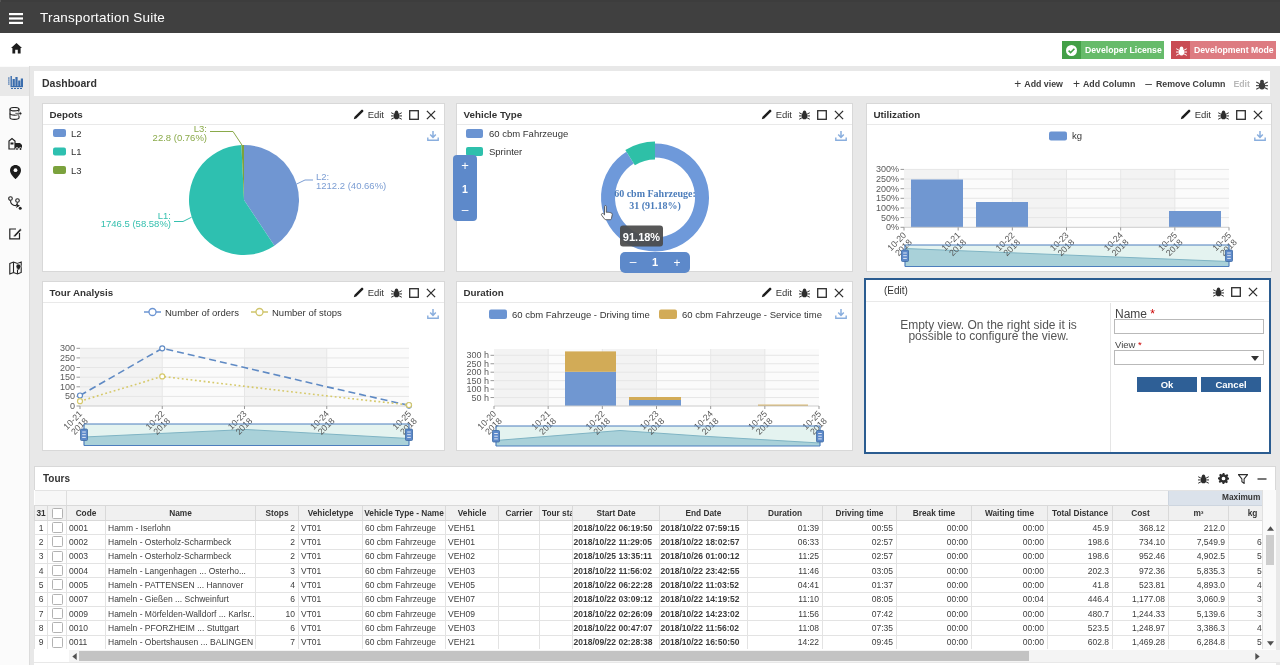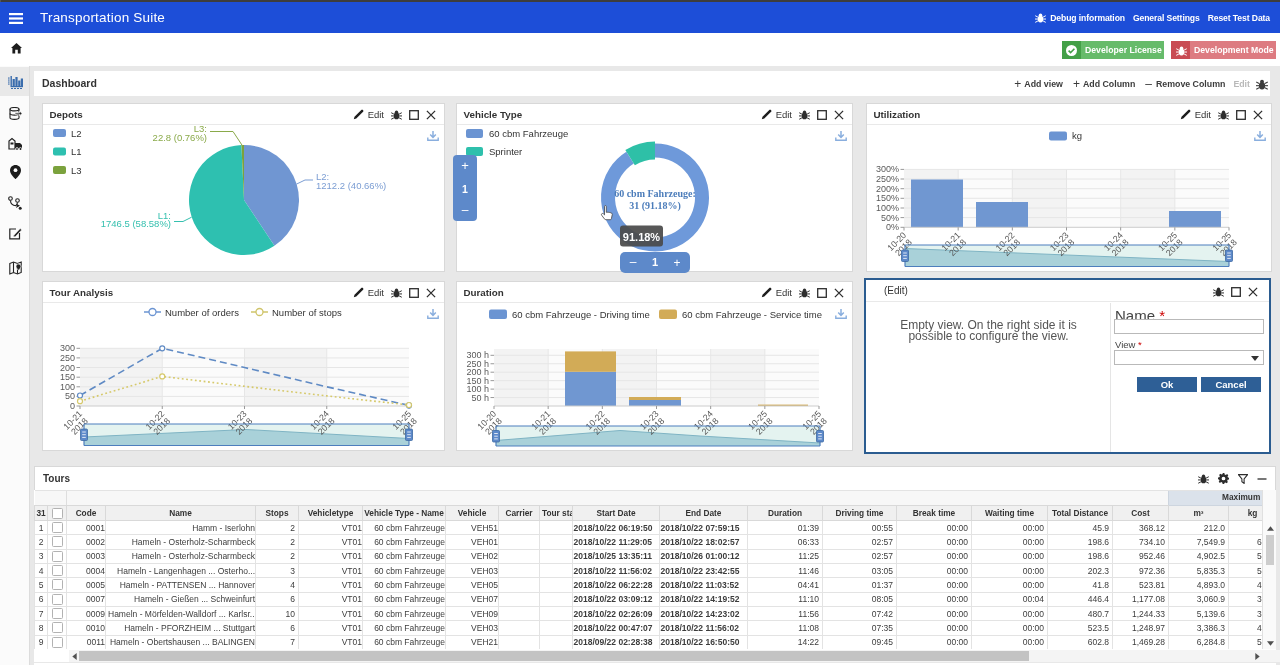--- a/index.html
+++ b/index.html
@@ -31,7 +31,7 @@
 <div class="abs" style="left:0;top:0;width:1280px;height:2px;background:#3d3d3d"></div>
 <div class="abs" style="left:0;top:0;width:1px;height:66px;background:#555"></div>
 
-<div class="abs" style="left:0;top:2px;width:1280px;height:31px;background:#1d4ed8">
+<div class="abs" style="left:0;top:2px;width:1280px;height:31px;background:#404040">
   <svg class="abs" style="left:9px;top:10.5px" width="14" height="11" viewBox="0 0 14 11">
     <rect x="0" y="0" width="14" height="2.2" fill="#fff"></rect>
     <rect x="0" y="4.4" width="14" height="2.2" fill="#fff"></rect>

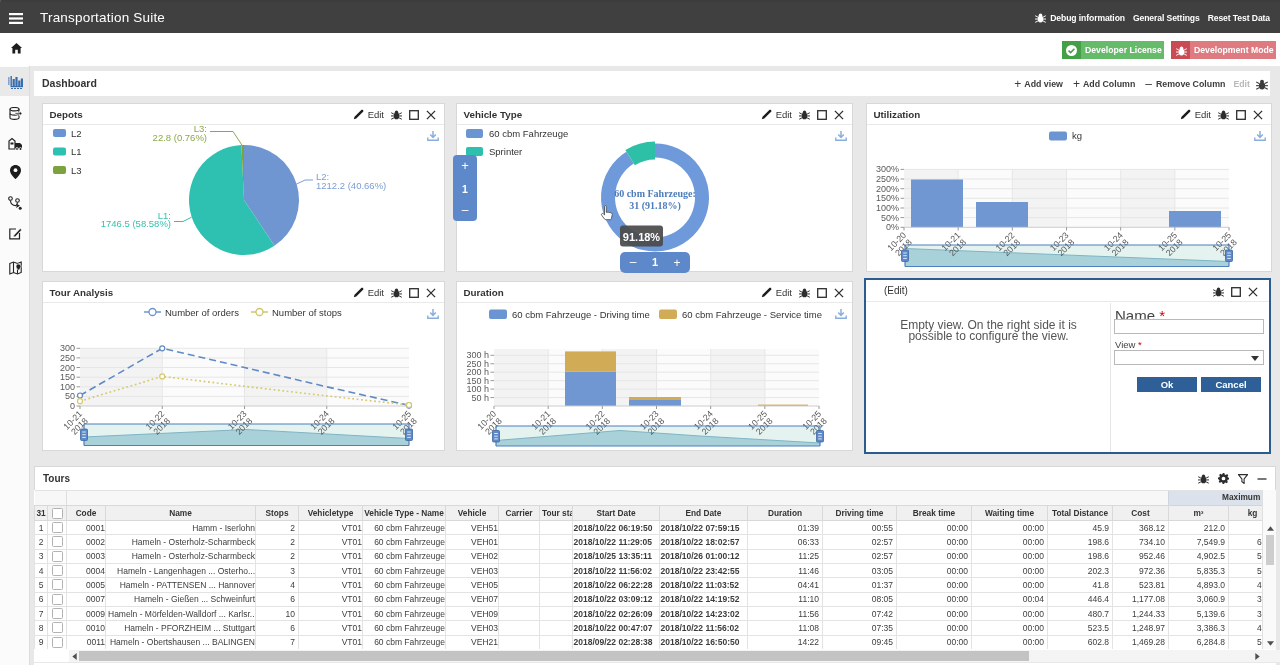--- a/index.html
+++ b/index.html
@@ -38,23 +38,6 @@
     <rect x="0" y="8.8" width="14" height="2.2" fill="#fff"></rect>
   </svg>
   <div class="abs" style="left:40px;top:0;height:31px;line-height:31px;font-size:13.5px;color:#fff;font-weight:400;letter-spacing:.2px">Transportation Suite</div>
-  <div class="abs" style="right:10px;top:0;height:31px;display:flex;align-items:center;gap:5px;font-size:8.6px;font-weight:700;letter-spacing:-0.1px;color:#fff">
-    <svg width="11" height="11" viewBox="0 0 10 10" style="margin-right:-1px">
-      <circle cx="5" cy="3" r="1.6" fill="#fff"></circle>
-      <ellipse cx="5" cy="6.4" rx="2.6" ry="3.1" fill="#fff"></ellipse>
-      <g stroke="#fff" stroke-width="0.9">
-        <line x1="2.6" y1="4.6" x2="0.2" y2="3.4"></line>
-          <line x1="2.5" y1="6.4" x2="0" y2="6.4"></line>
-          <line x1="2.6" y1="8.2" x2="0.2" y2="9.4"></line>
-        <line x1="7.4" y1="4.6" x2="9.8" y2="3.4"></line>
-          <line x1="7.5" y1="6.4" x2="10" y2="6.4"></line>
-          <line x1="7.4" y1="8.2" x2="9.8" y2="9.4"></line>
-      </g>
-    </svg>
-    <span>Debug information</span>
-    <span style="margin-left:3px">General Settings</span>
-    <span style="margin-left:3px">Reset Test Data</span>
-  </div>
 </div>
 
 <div class="abs" style="left:0;top:33px;width:1280px;height:33px;background:#fff">

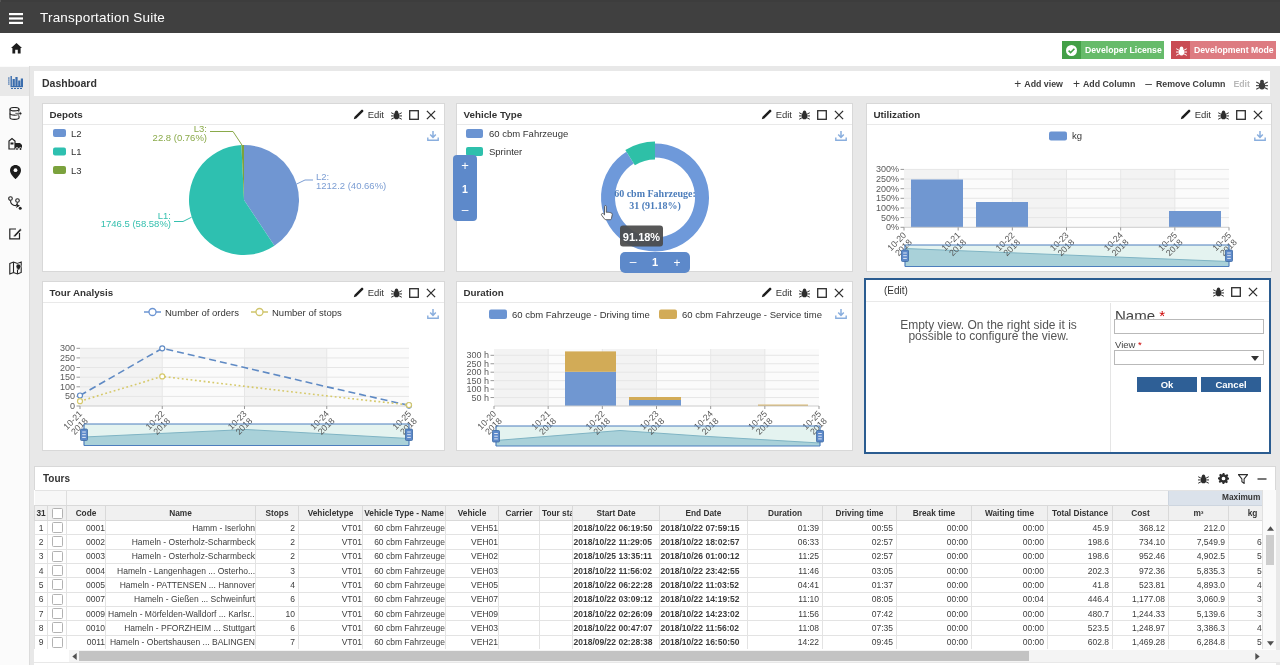--- a/index.html
+++ b/index.html
@@ -318,7 +318,7 @@
   </div>
   <div class="abs" style="left:244px;top:23px;bottom:0;width:1px;background:#e5e5e5"></div>
   <div class="abs" style="left:20px;top:40px;width:205px;text-align:center;font-size:12px;color:#555;line-height:10.5px">Empty view. On the right side it is possible to configure the view.</div>
-  <div class="abs" style="left:249px;top:27px;font-size:15px;color:#444">Name <span style="color:#c00">*</span></div>
+  <div class="abs" style="left:249px;top:27px;font-size:12px;color:#444">Name <span style="color:#c00">*</span></div>
   <div class="abs" style="left:248px;top:39px;width:150px;height:14.5px;border:1px solid #b9b9b9;background:#fff"></div>
   <div class="abs" style="left:249px;top:59px;font-size:9.5px;color:#444">View <span style="color:#c00">*</span></div>
   <div class="abs" style="left:248px;top:70px;width:150px;height:15px;border:1px solid #b9b9b9;background:#fff">

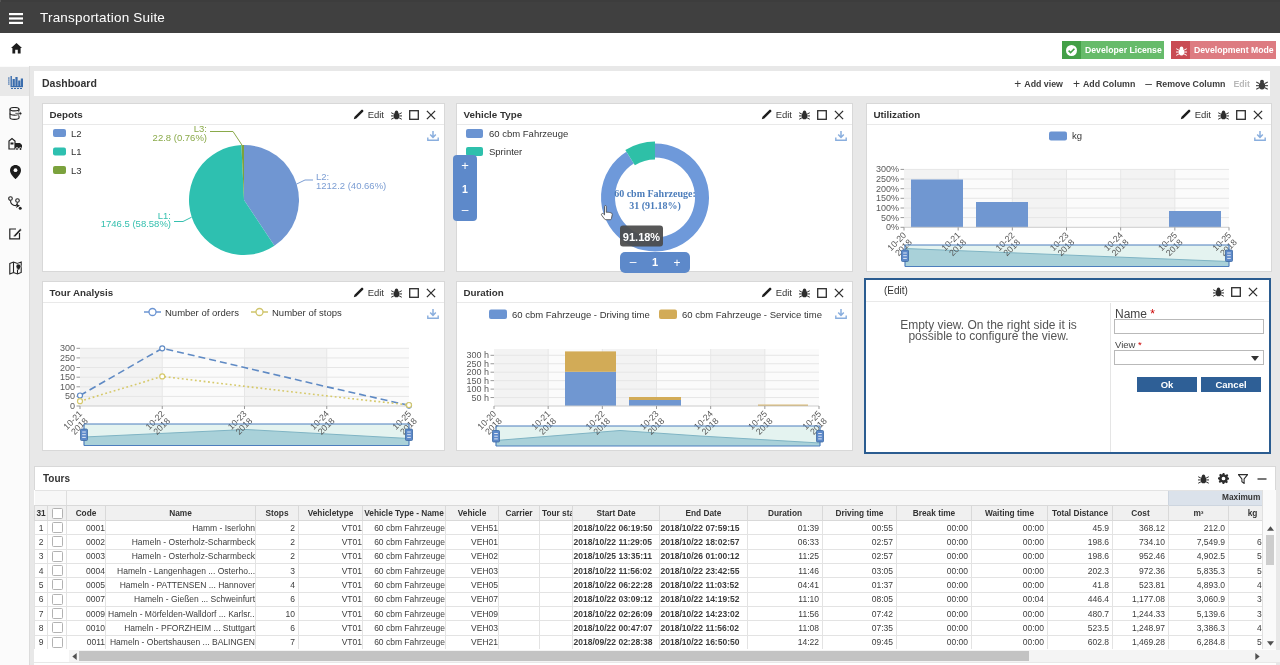--- a/index.html
+++ b/index.html
@@ -19,7 +19,7 @@
   #tours-table .grp td { background:#f7f7f7; border-bottom:1px solid #d9d9d9; border-top:1px solid #e3e3e3; border-left:none; border-right:none; }
   #tours-table .grp td.mx { background:#dbe2eb; border-bottom:1px solid #cdd5df; }
   .cb { width:11px; height:11px; border:1px solid #b2b2b2; border-radius:1.5px; margin:0 auto; background:#fff; }
-  .l { text-align:right; padding-left:2px !important;margin-left:16px; }
+  .l { text-align:left; padding-left:2px !important;margin-left:16px; }
   .r { text-align:right; padding-right:3px !important; }
   .c { text-align:center; }
   .dl { text-align:left; padding-left:0.5px !important;font-weight:bold; }

